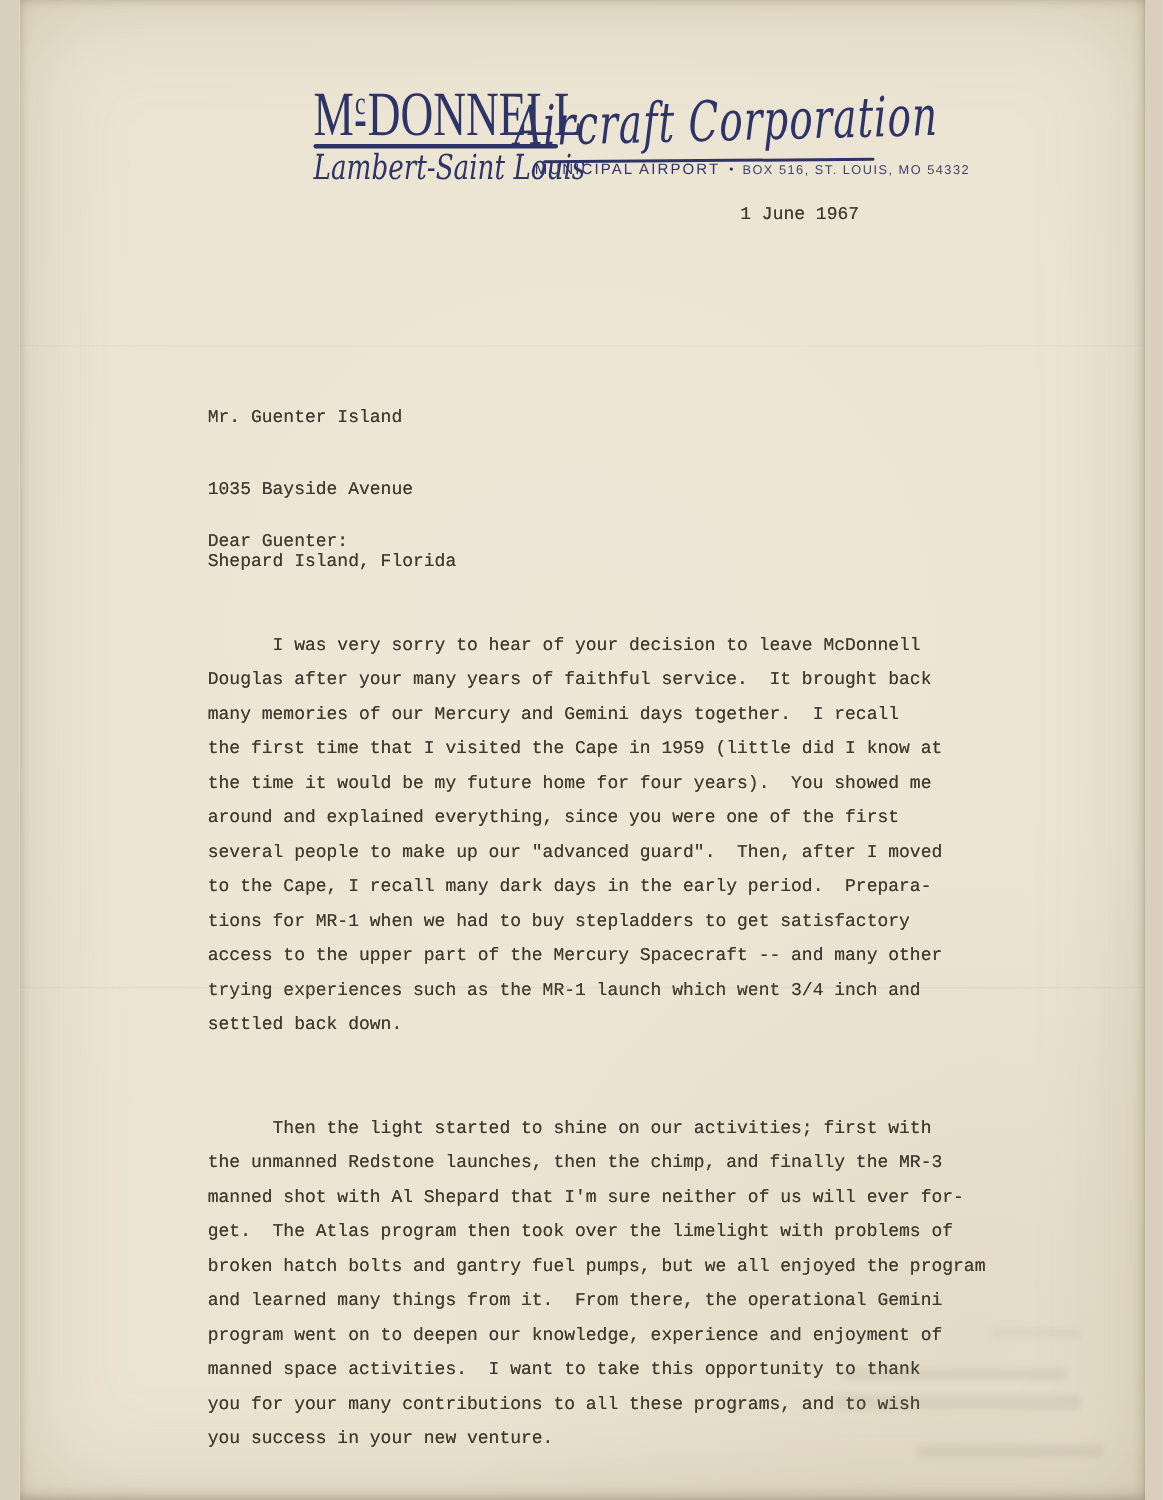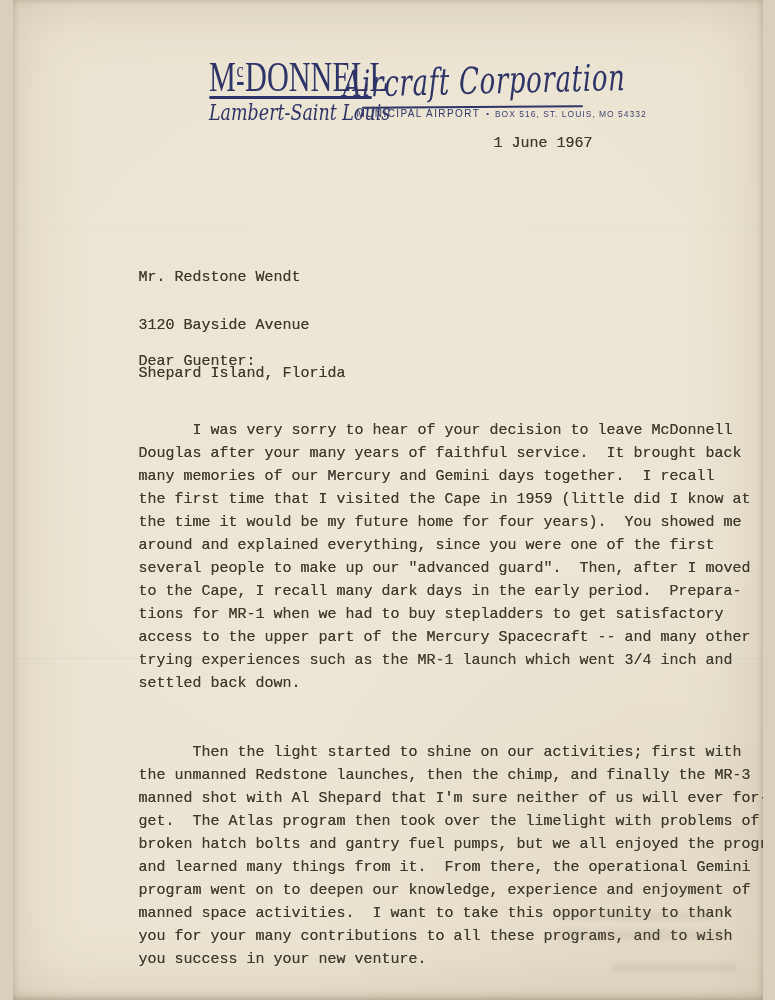--- a/index.html
+++ b/index.html
@@ -71,7 +71,7 @@
   
   .type {
     font-family: "Liberation Mono", "DejaVu Sans Mono", monospace;
-    font-size: 15px; color: #3e382d;
+    font-size: 12px; color: #3e382d;
     text-shadow: 0 0 0.4px rgba(62,56,45,0.75);
   }
   .dateline  { position: absolute; left: 481px; top: 132px; line-height: 23px; }

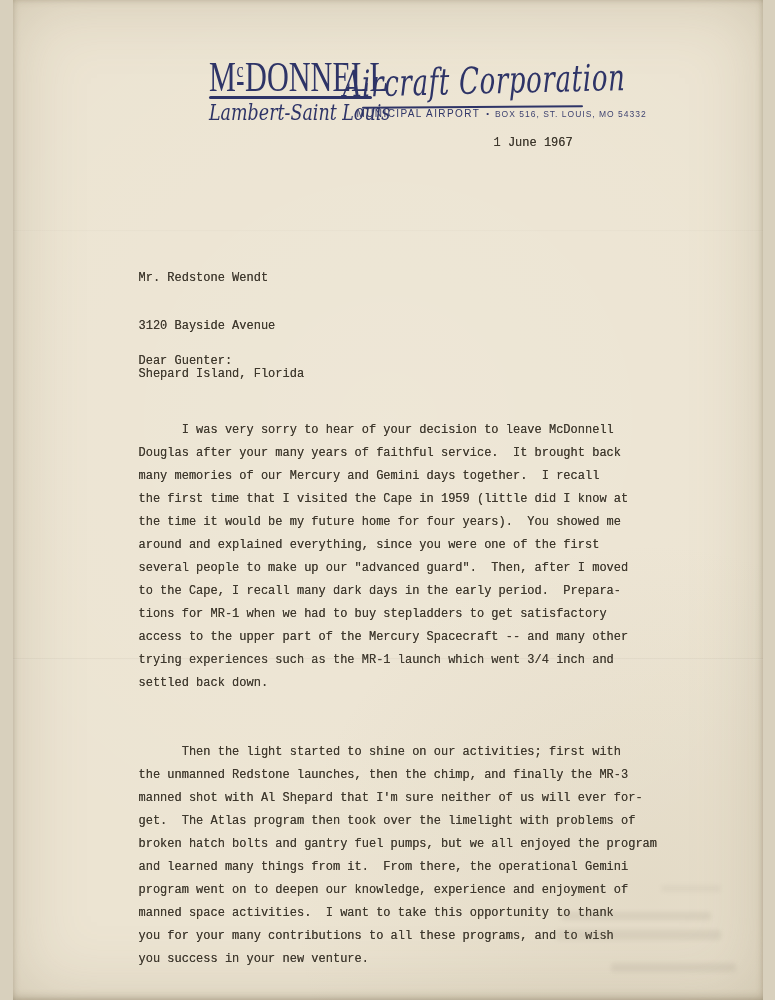--- a/index.html
+++ b/index.html
@@ -119,7 +119,7 @@
   <div class="dateline type">1 June 1967</div>
 
   <div class="recipient type">
-    <div>Mr. Redstone Wendt</div>
+    <div>Mr. Guenter Island</div>
     <div>3120 Bayside Avenue</div>
     <div>Shepard Island, Florida</div>
   </div>

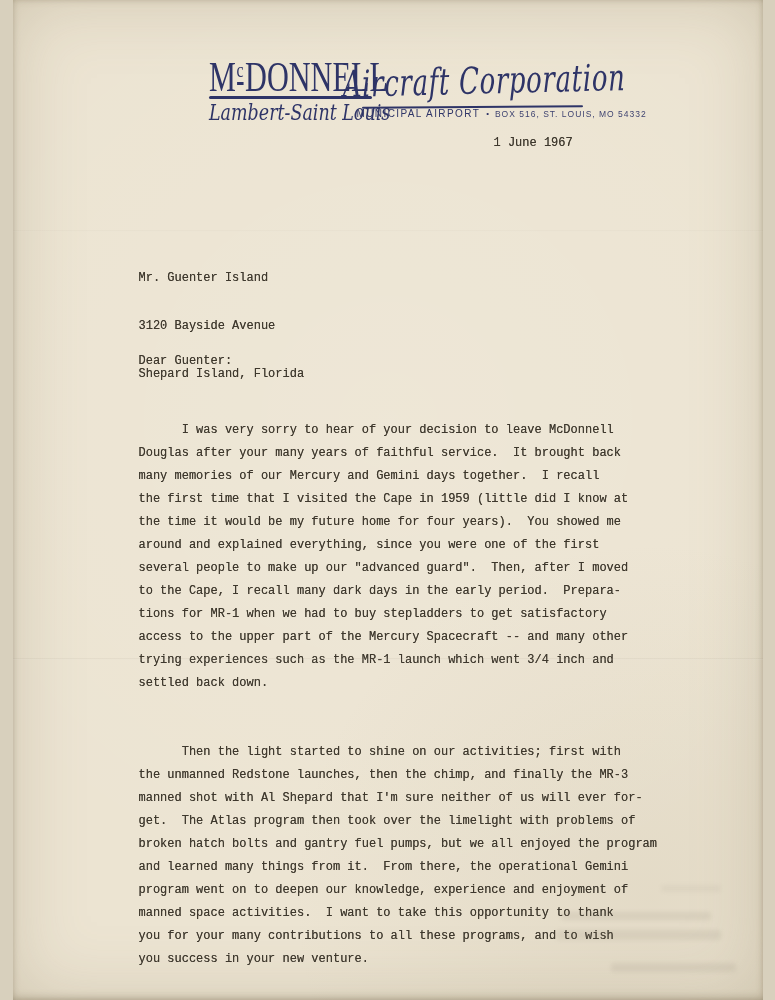--- a/index.html
+++ b/index.html
@@ -120,7 +120,7 @@
 
   <div class="recipient type">
     <div>Mr. Guenter Island</div>
-    <div>3120 Bayside Avenue</div>
+    <div>1035 Bayside Avenue</div>
     <div>Shepard Island, Florida</div>
   </div>
 

